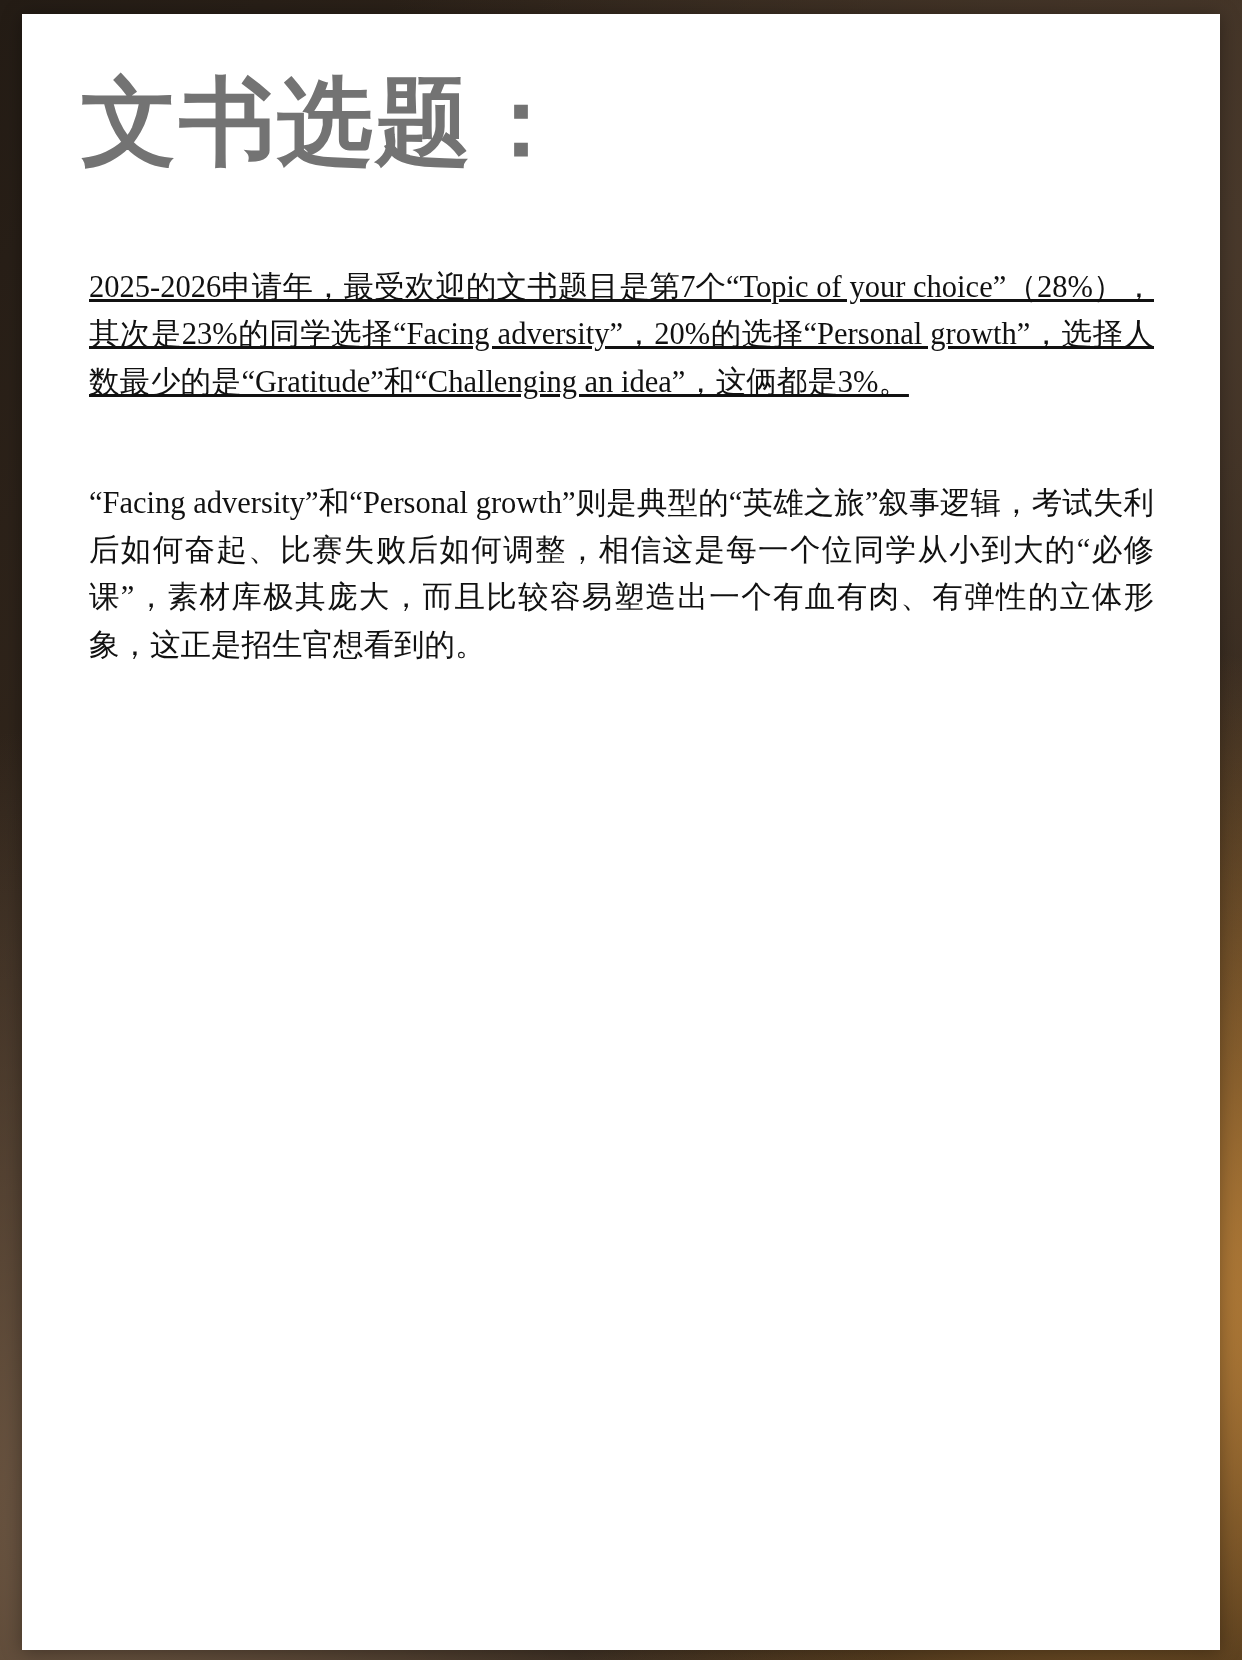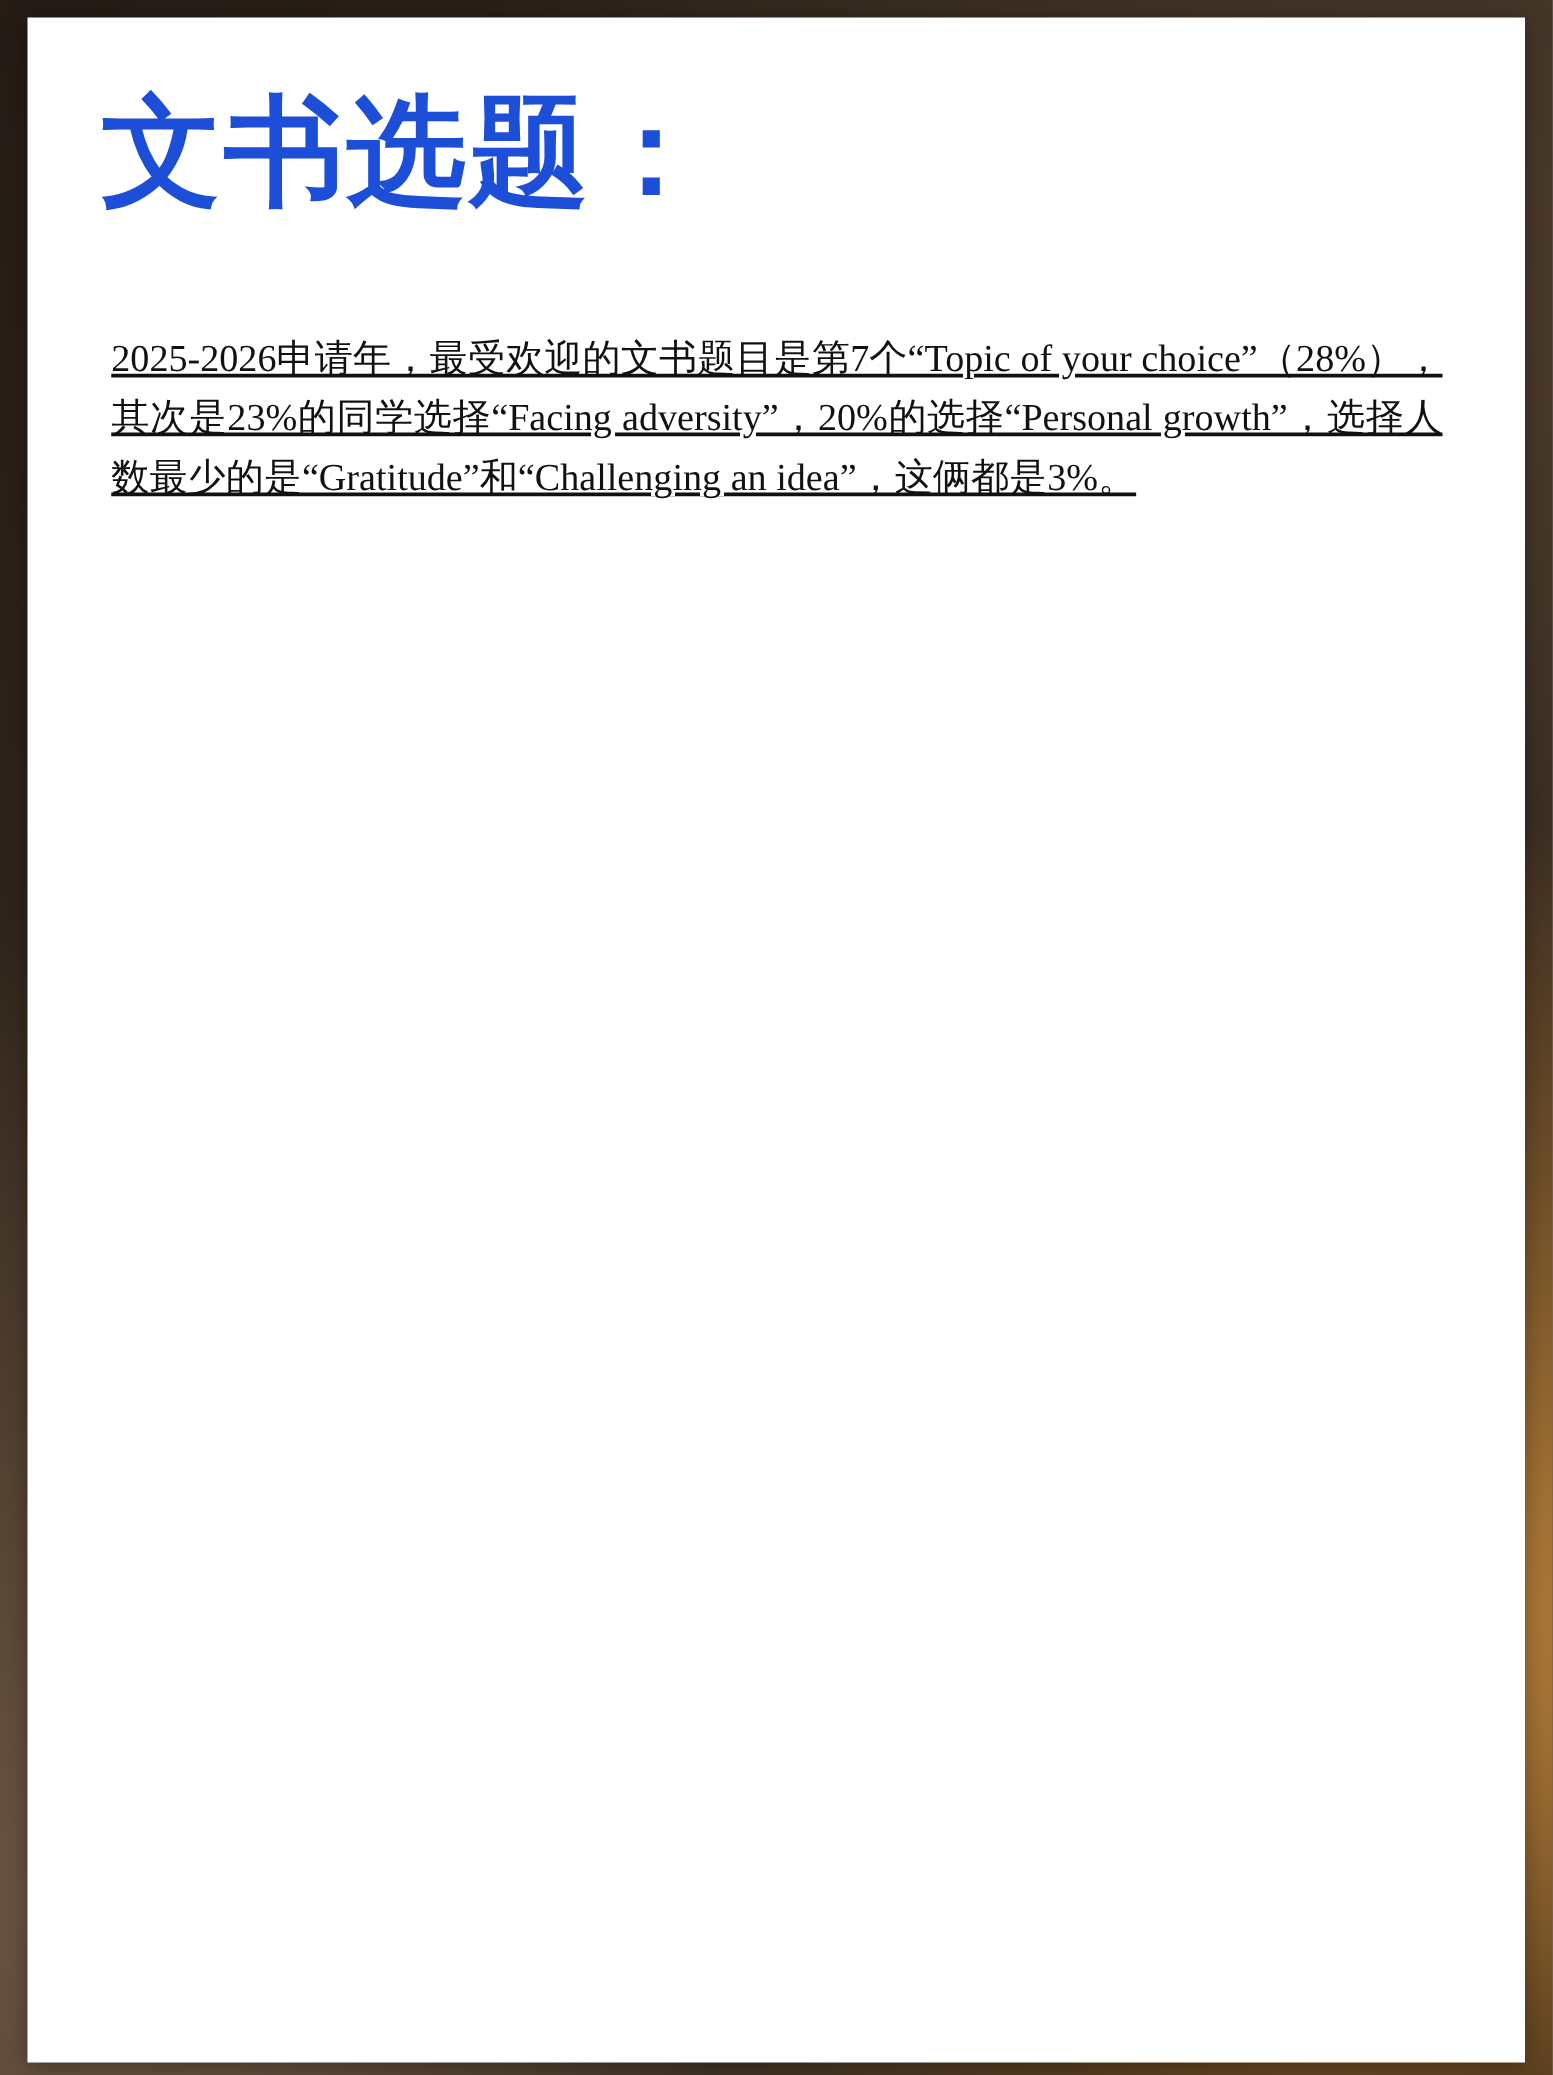--- a/index.html
+++ b/index.html
@@ -44,7 +44,7 @@
     font-size: 96px;
     line-height: 1.25;
     letter-spacing: 2px;
-    color: #1d4ed8;
+    color: #737373;
     margin: 0 0 0 16px;
     padding-top: 22px;
   }

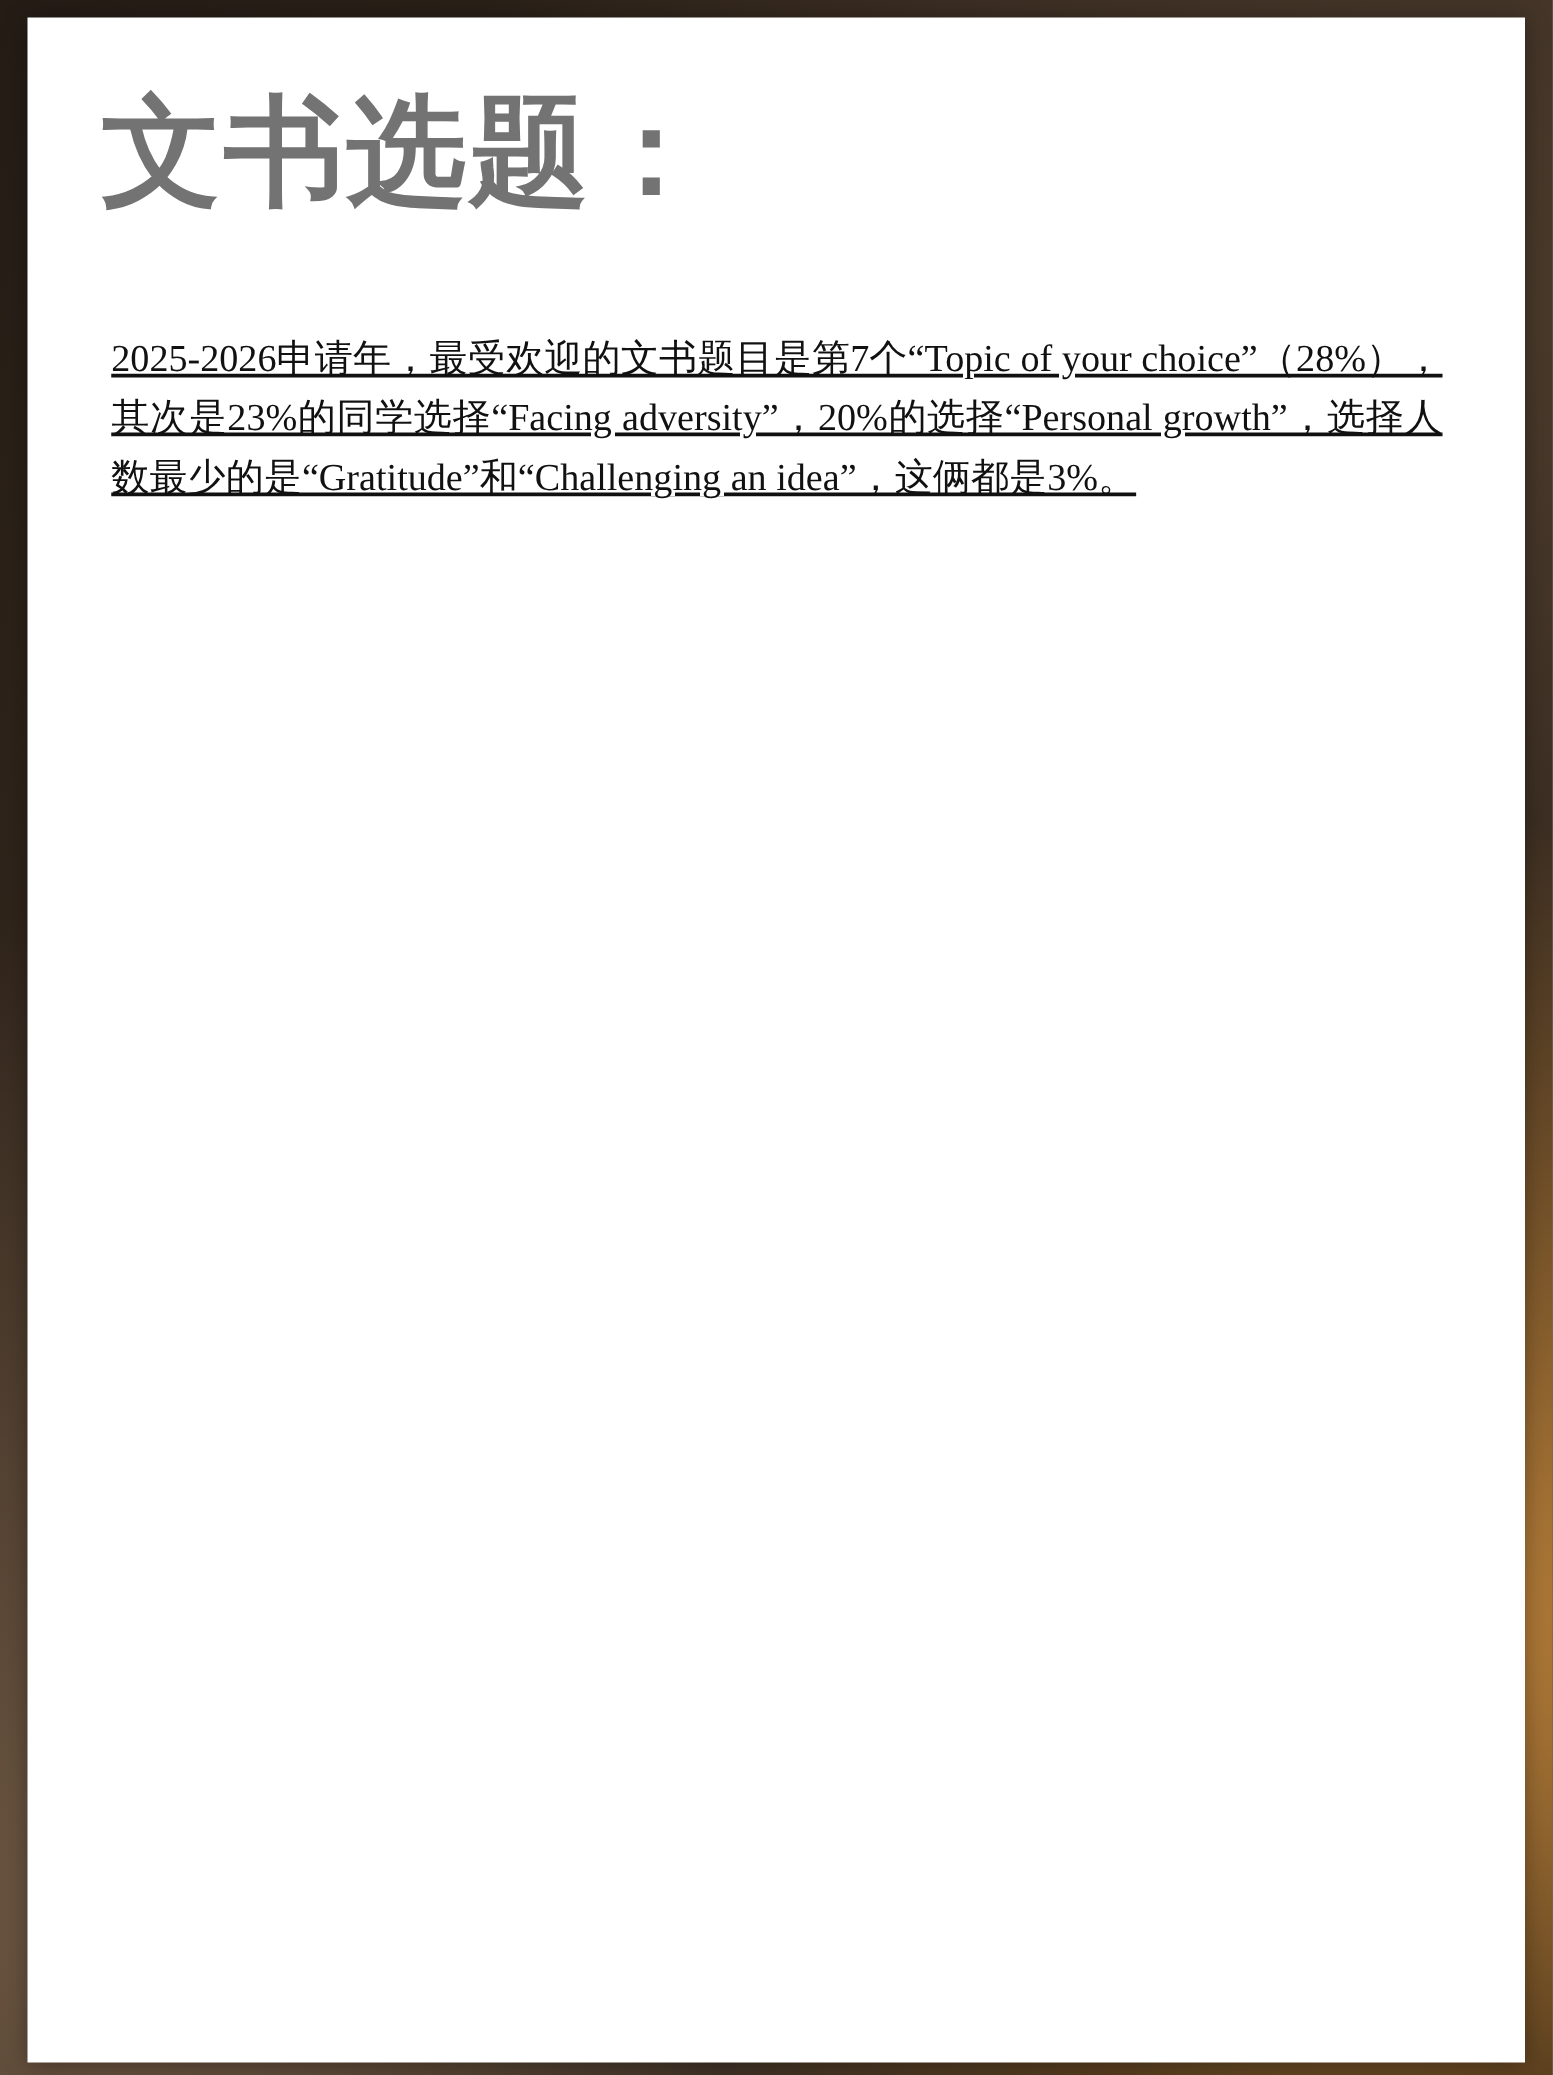--- a/index.html
+++ b/index.html
@@ -80,6 +80,7 @@
 
 
 
+      <p class="para gap-lg">“Facing adversity”和“Personal growth”则是典型的“英雄之旅”叙事逻辑，考试失利后如何奋起、比赛失败后如何调整，相信这是每一个位同学从小到大的“必修课”，素材库极其庞大，而且比较容易塑造出一个有血有肉、有弹性的立体形象，这正是招生官想看到的。</p>
 
 
 

